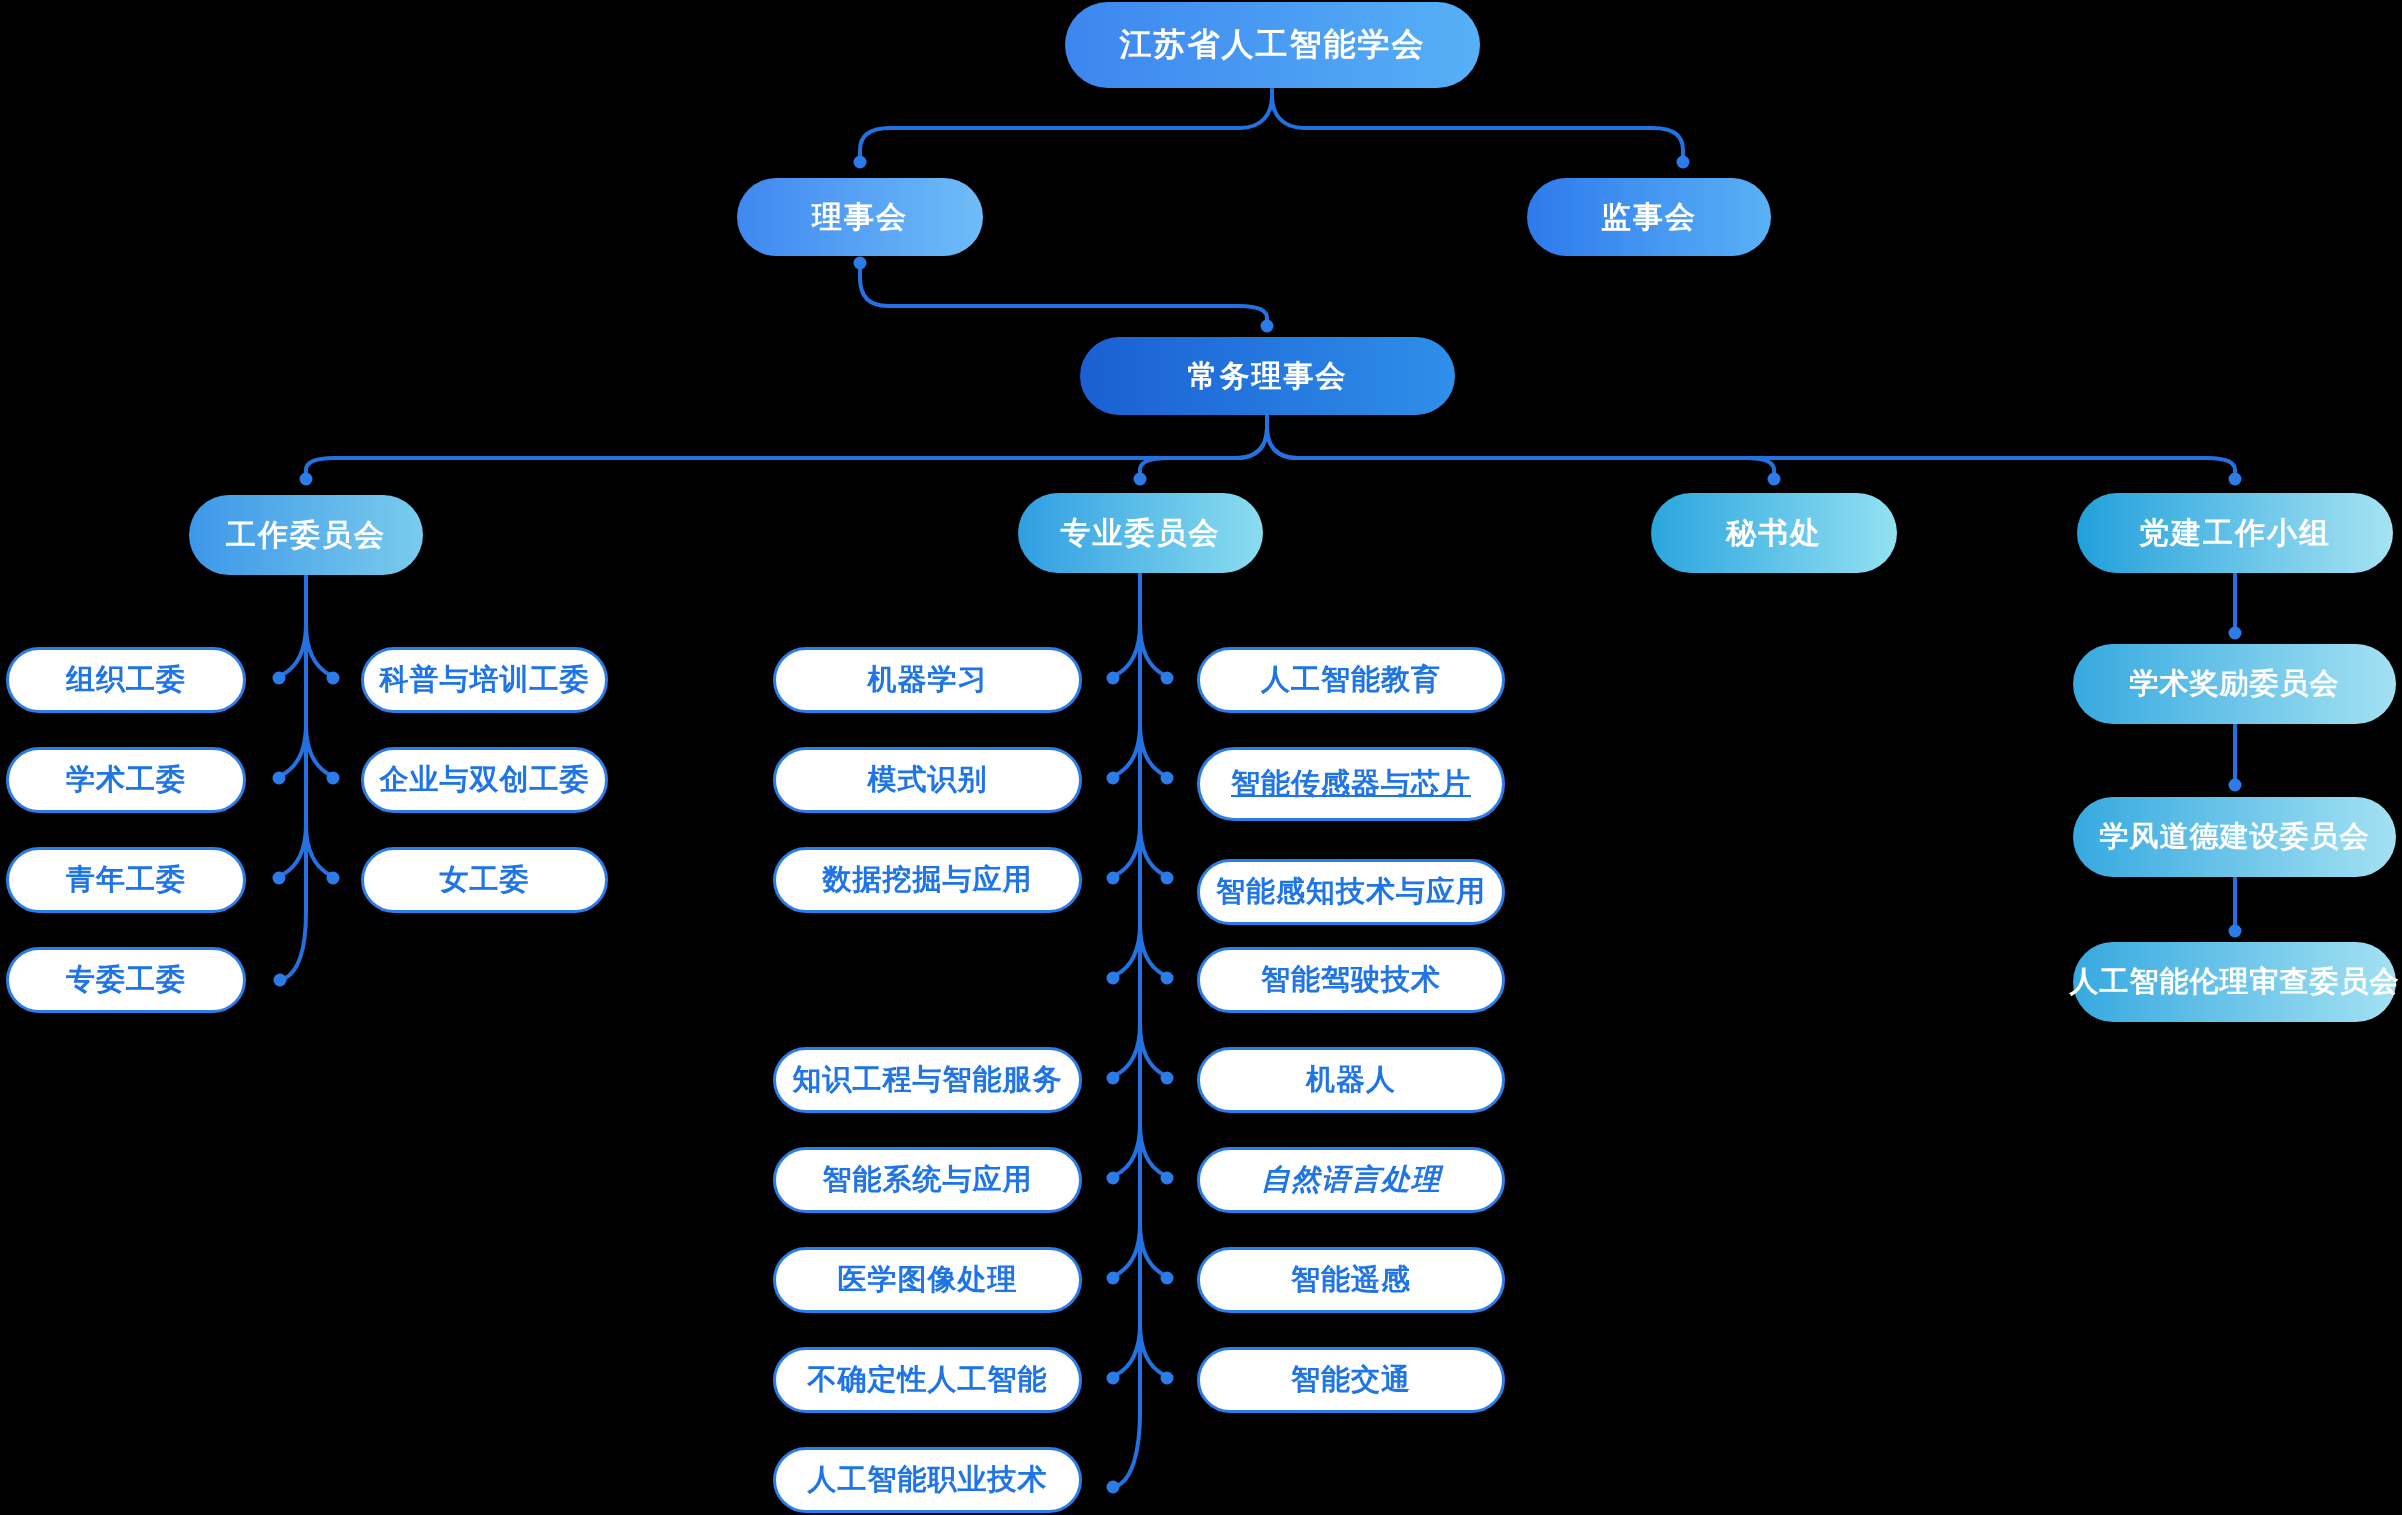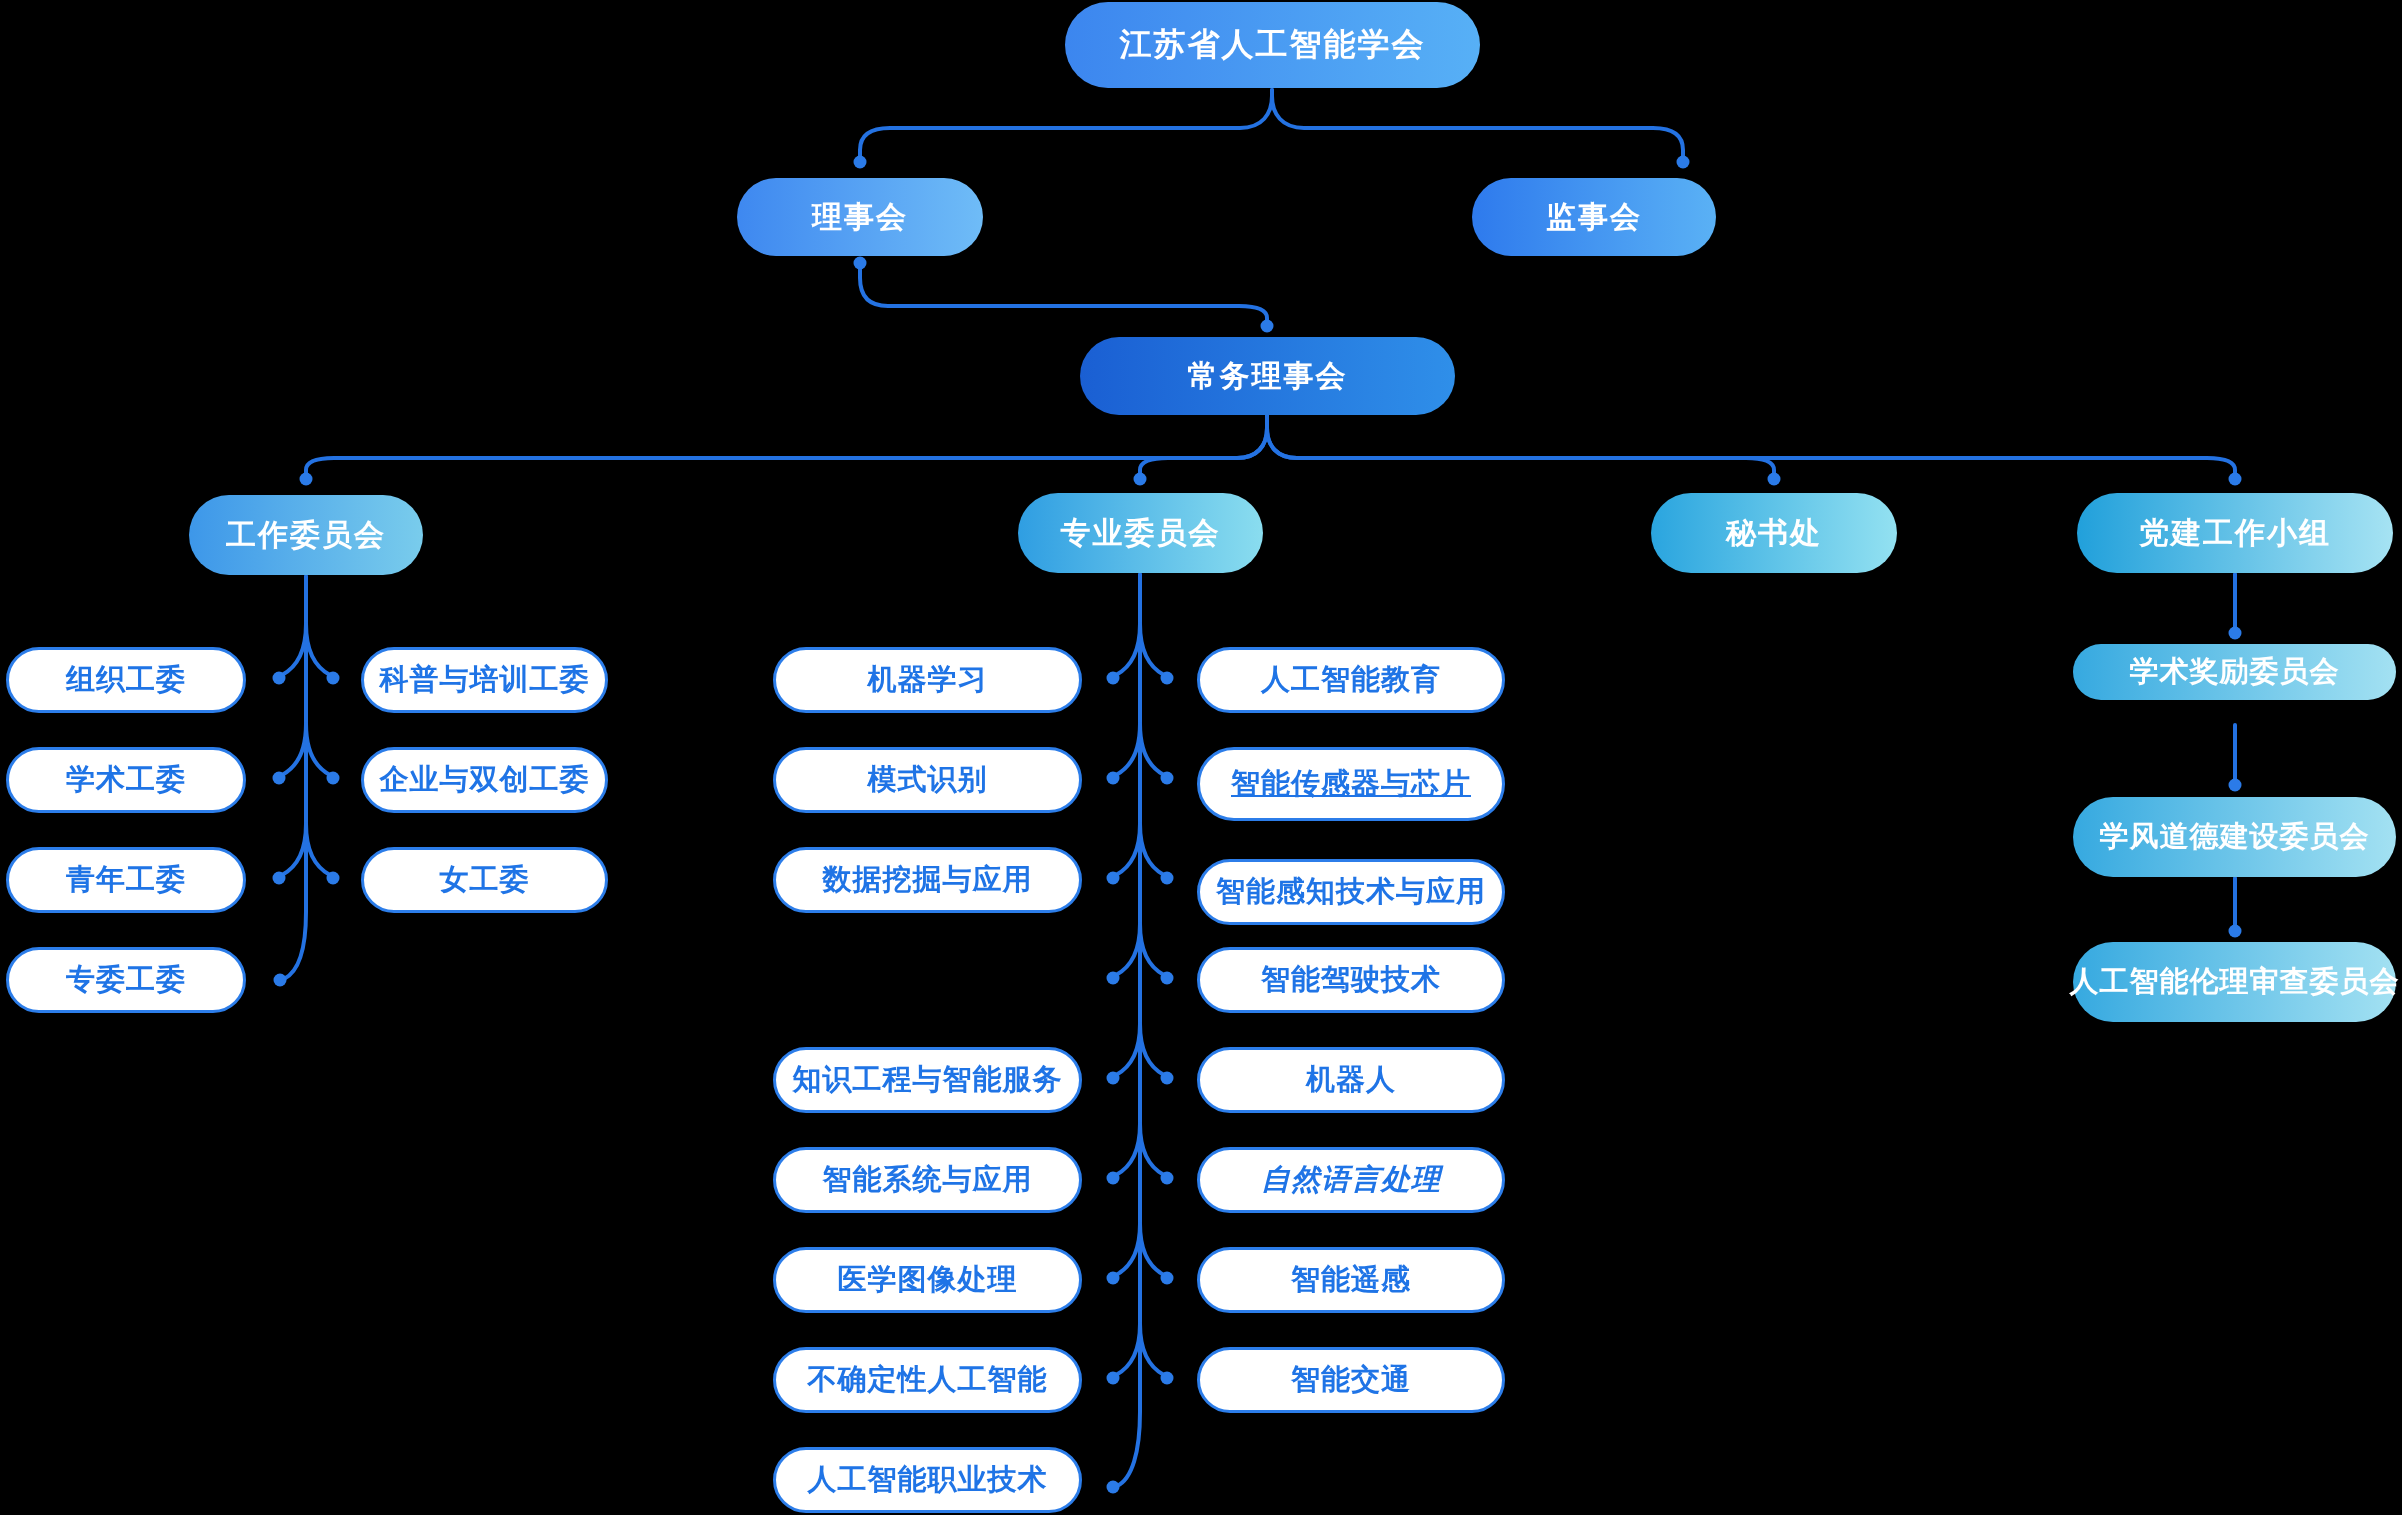--- a/index.html
+++ b/index.html
@@ -96,7 +96,7 @@
 
   <div class="gnode" style="left: 737px; top: 178px; width: 246px; height: 78px; background: linear-gradient(90deg, rgb(62, 136, 240), rgb(111, 188, 247));">理事会</div>
 
-  <div class="gnode" style="left: 1472px; top: 178px; width: 244px; height: 78px; background: linear-gradient(90deg, rgb(46, 122, 237), rgb(90, 177, 245));">监事会</div>
+  <div class="gnode" style="left: 1527px; top: 178px; width: 244px; height: 78px; background: linear-gradient(90deg, rgb(46, 122, 237), rgb(90, 177, 245));">监事会</div>
 
   <div class="gnode" style="left: 1080px; top: 337px; width: 375px; height: 78px; background: linear-gradient(90deg, rgb(26, 95, 211), rgb(47, 143, 233));">常务理事会</div>
 

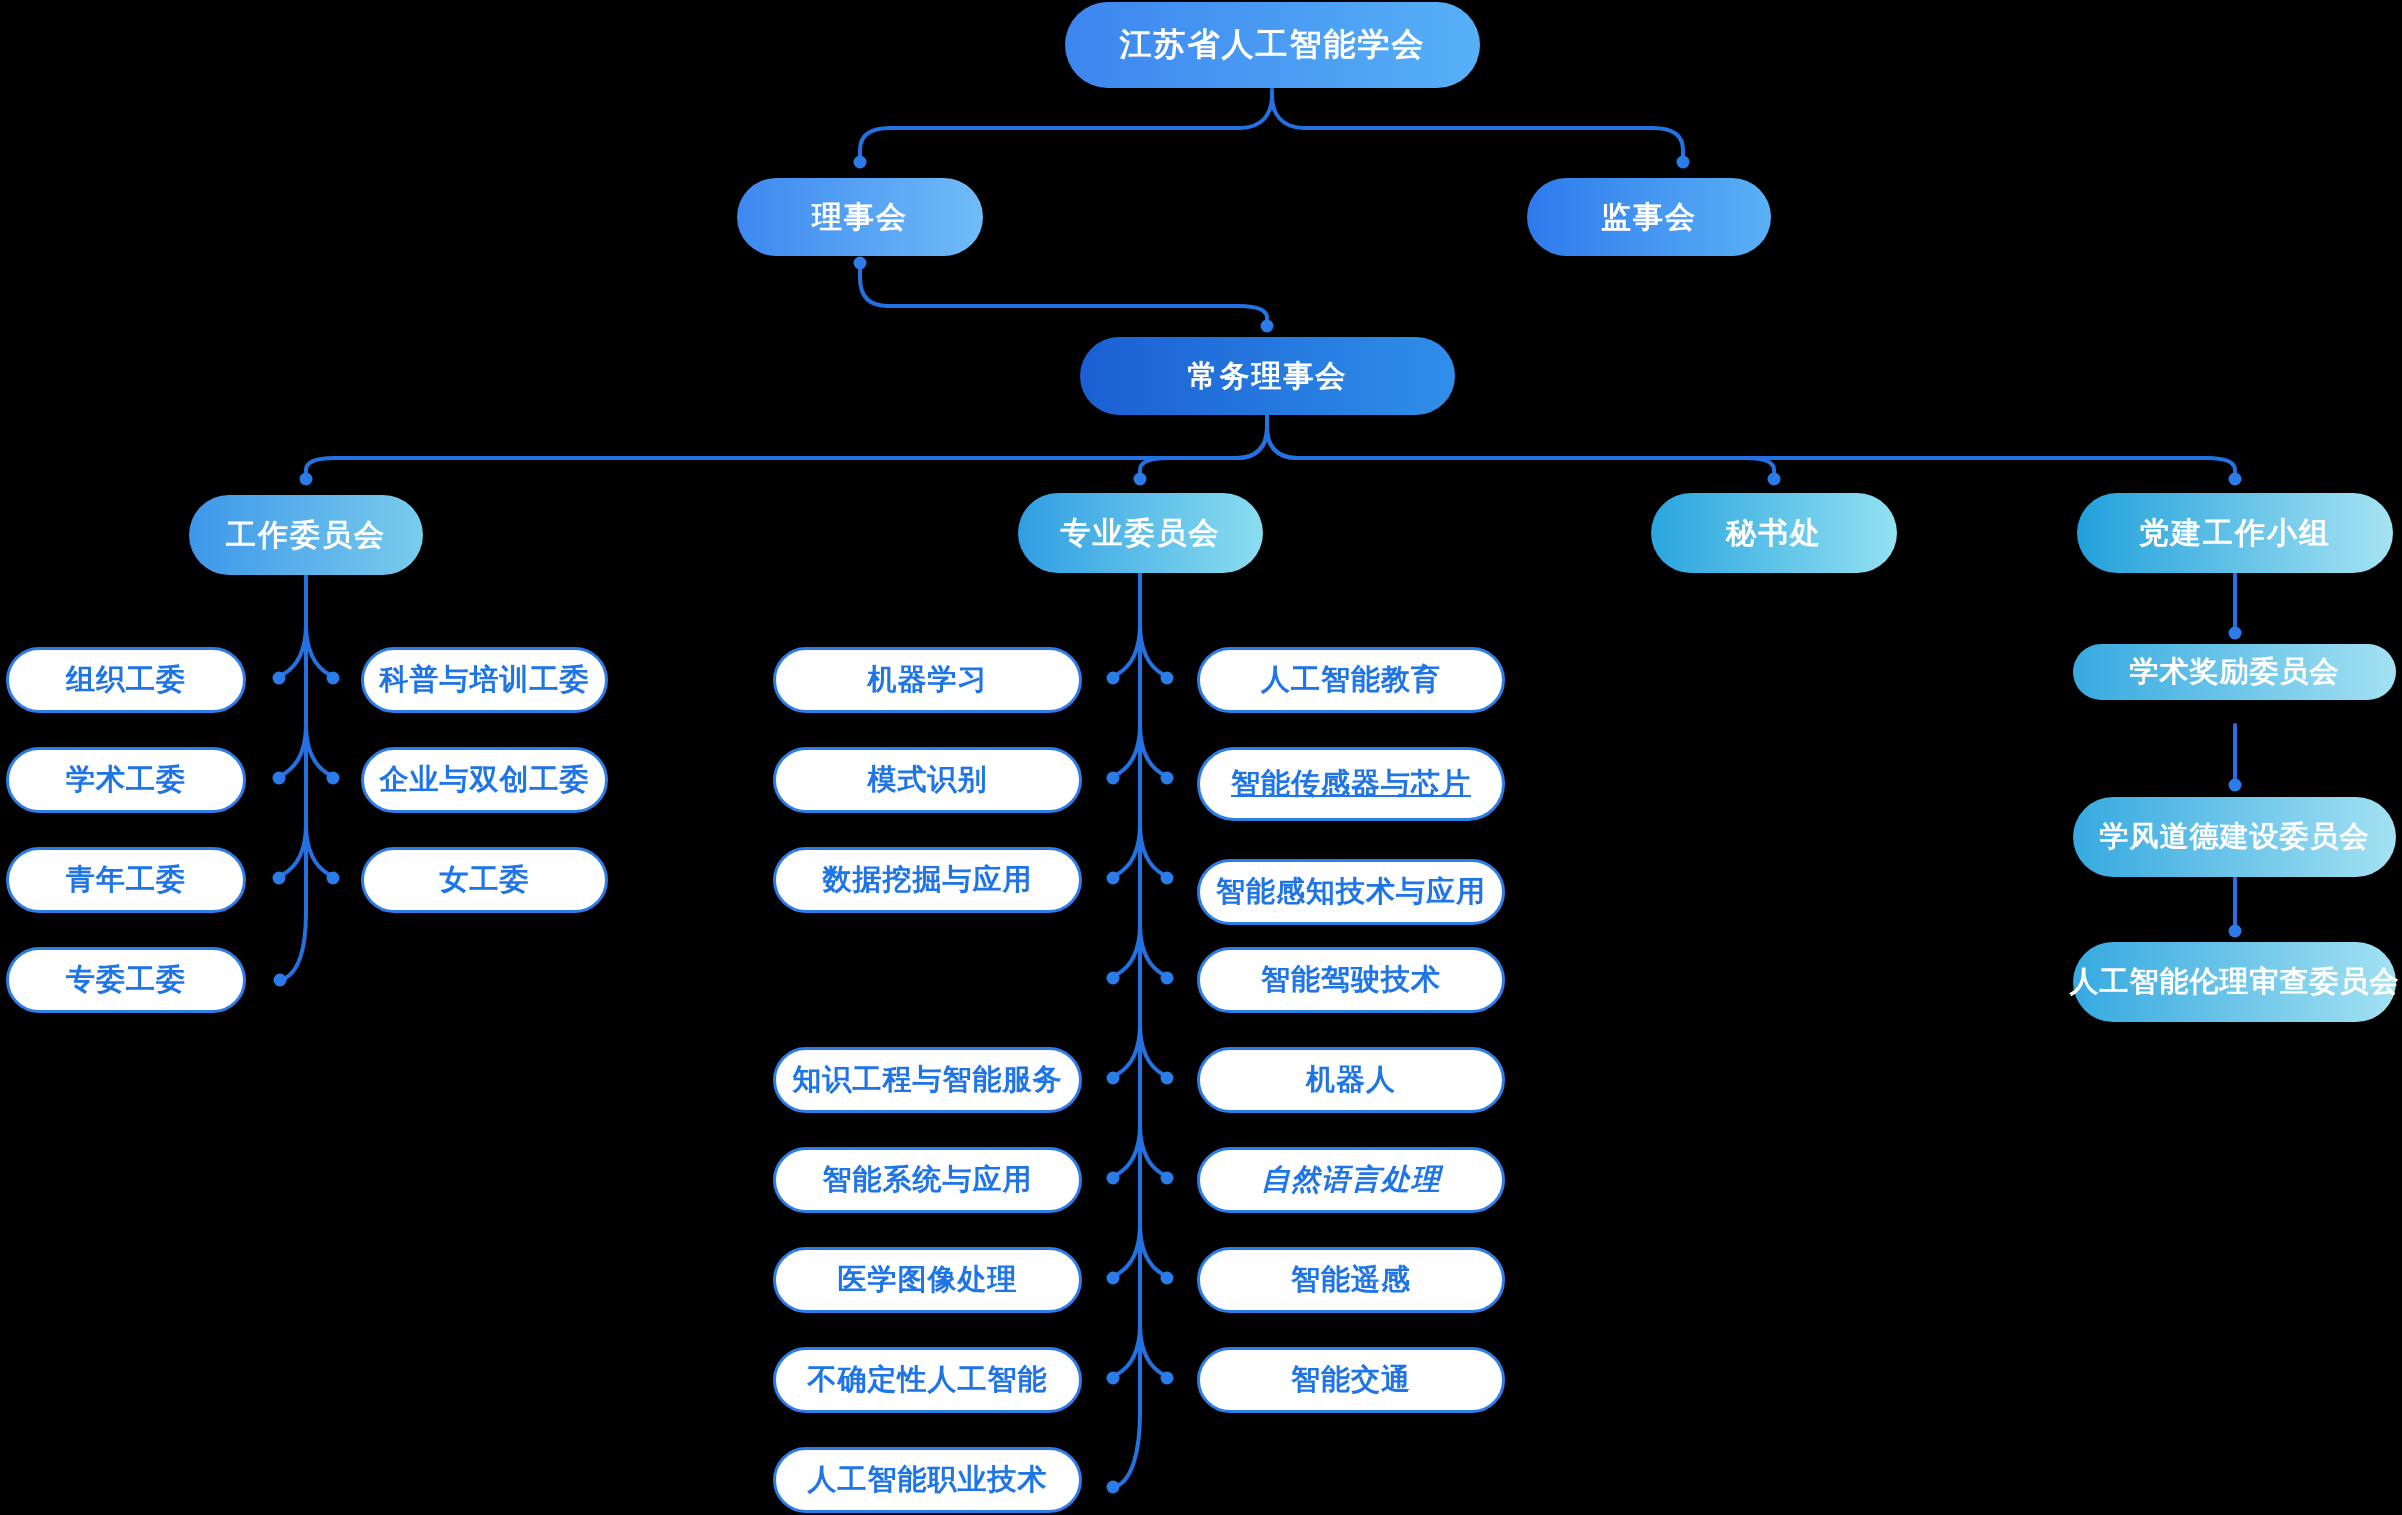--- a/index.html
+++ b/index.html
@@ -134,7 +134,7 @@
   <div class="wleaf" style="left:1197px;top:1247px;width:308px;height:66px;text-align:right;">智能遥感</div>
   <div class="wleaf" style="left:1197px;top:1347px;width:308px;height:66px;">智能交通</div>
 
-  <div class="gleaf" style="left: 2073px; top: 644px; width: 323px; height: 56px; background: linear-gradient(90deg, rgb(54, 169, 224), rgb(163, 225, 242));">学术奖励委员会</div>
+  <div class="gleaf" style="left: 2073px; top: 644px; width: 323px; height: 80px; background: linear-gradient(90deg, rgb(54, 169, 224), rgb(163, 225, 242));">学术奖励委员会</div>
   <div class="gleaf" style="left: 2073px; top: 797px; width: 323px; height: 80px; background: linear-gradient(90deg, rgb(54, 169, 224), rgb(163, 225, 242));">学风道德建设委员会</div>
   <div class="gleaf" style="left: 2073px; top: 942px; width: 323px; height: 80px; background: linear-gradient(90deg, rgb(54, 169, 224), rgb(163, 225, 242));">人工智能伦理审查委员会</div>
 

